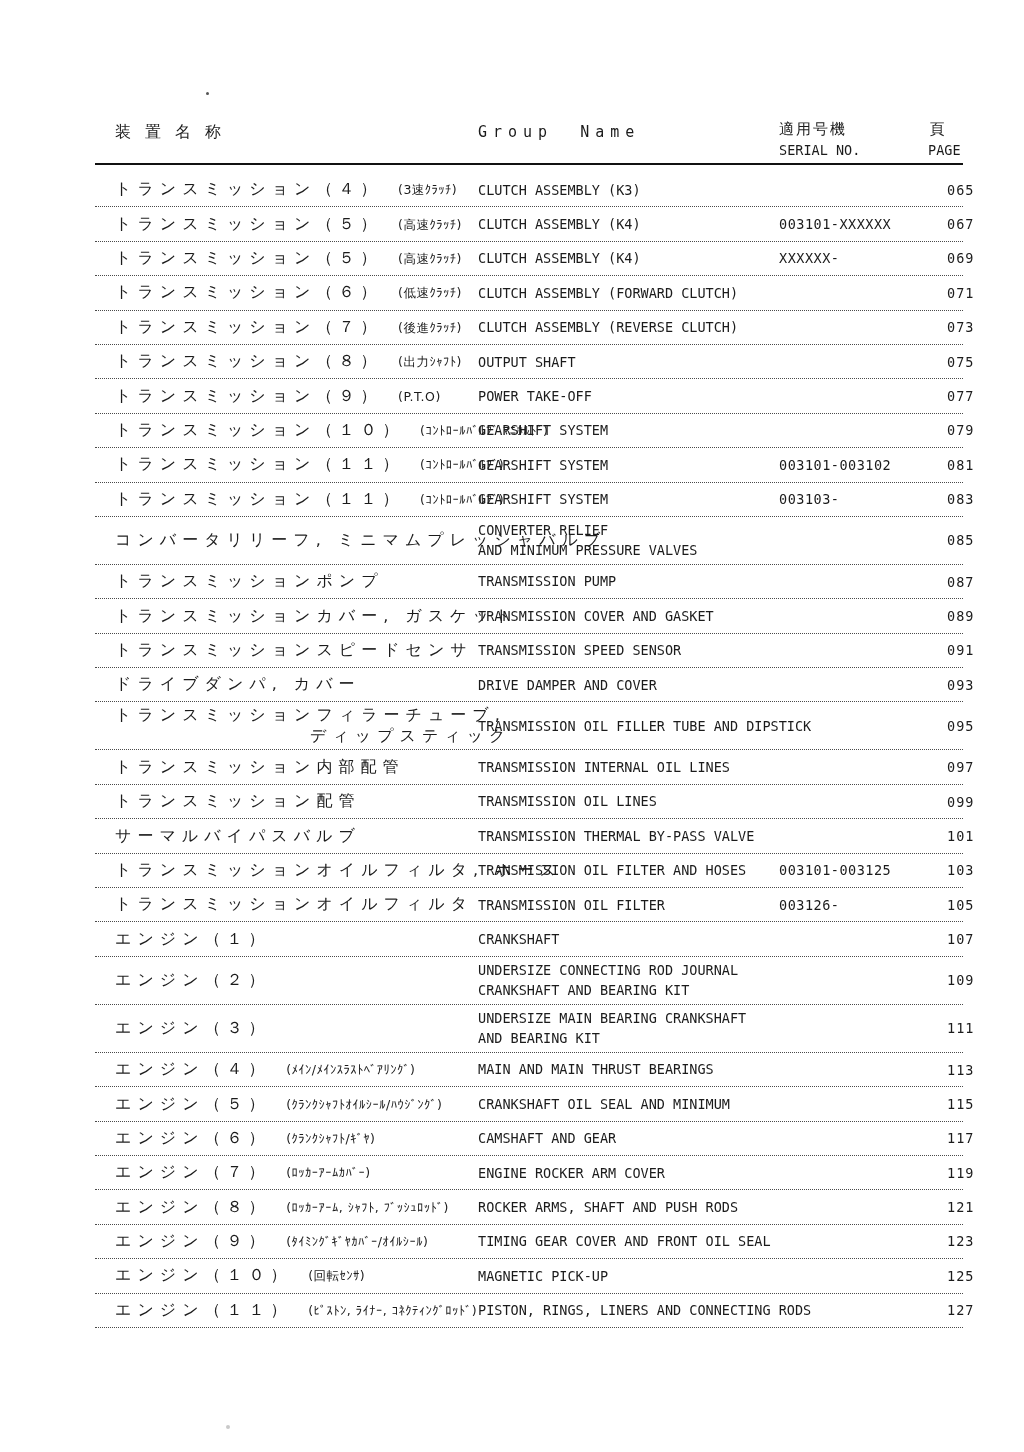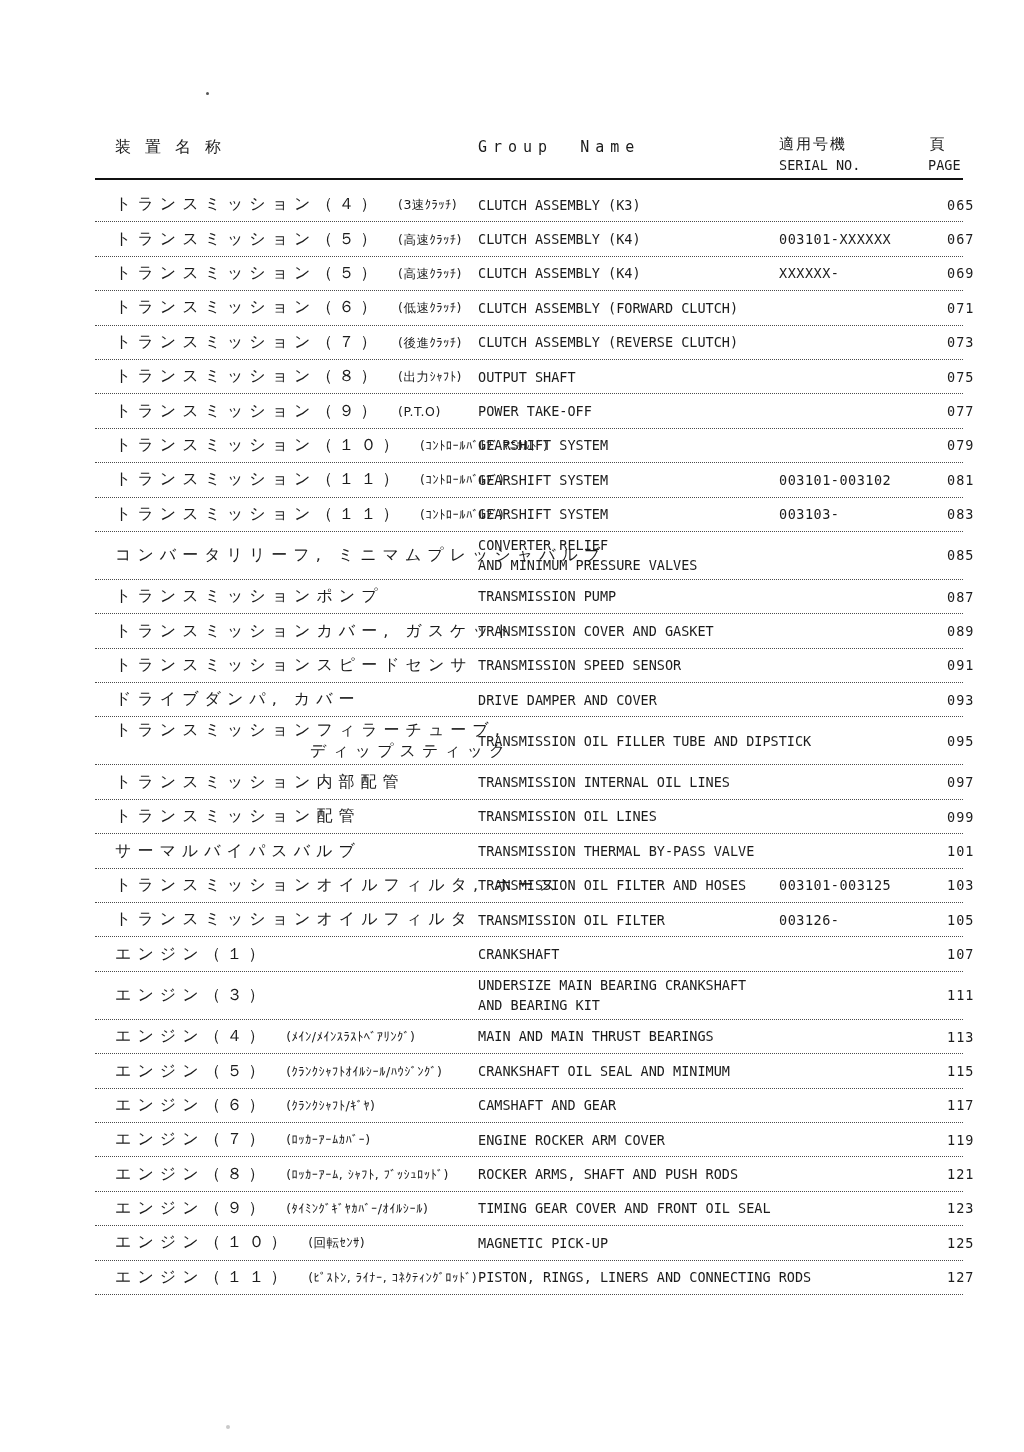--- a/index.html
+++ b/index.html
@@ -10,7 +10,7 @@
   .artifact{position:absolute;background:#555;border-radius:50%;}
   .artifact.top{left:206px;top:92px;width:3px;height:3px;}
   .artifact.bottom{left:226px;top:1425px;width:4px;height:4px;background:#c9c9c9;}
-  .content{position:absolute;left:95px;top:135px;width:868px;}
+  .content{position:absolute;left:95px;top:120px;width:868px;}
   .hdr{
     display:grid;grid-template-columns:383px 301px 149px 1fr;
     align-items:start;border-bottom:2.5px solid #111;padding-bottom:5px;

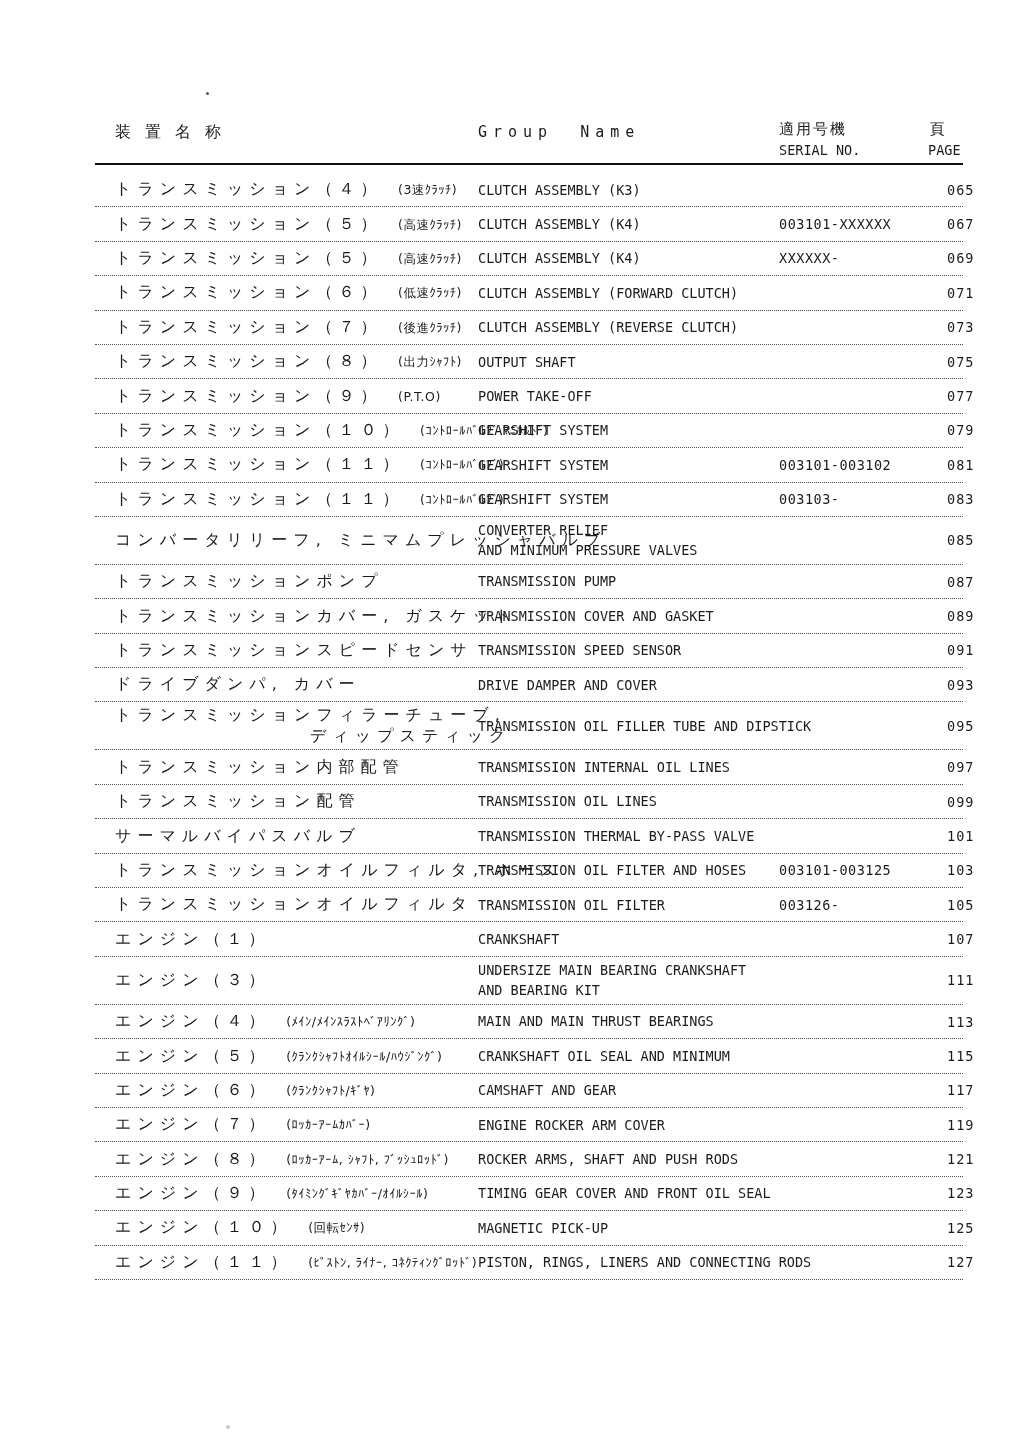--- a/index.html
+++ b/index.html
@@ -368,6 +368,20 @@
     <div class="c4">107</div>
   </div>
 
+  <div class="row tall">
+    <div class="c1">
+      <div class="jp-line1">
+        <span class="jp-main">エンジン（２）</span>
+        <span class="jp-note"></span>
+      </div>
+    </div>
+    <div class="c2">
+      <div class="en1">UNDERSIZE CONNECTING ROD JOURNAL</div>
+    <div>CRANKSHAFT AND BEARING KIT</div>
+          </div>
+    <div class="c3"></div>
+    <div class="c4">109</div>
+  </div>
 
   <div class="row tall">
     <div class="c1">

